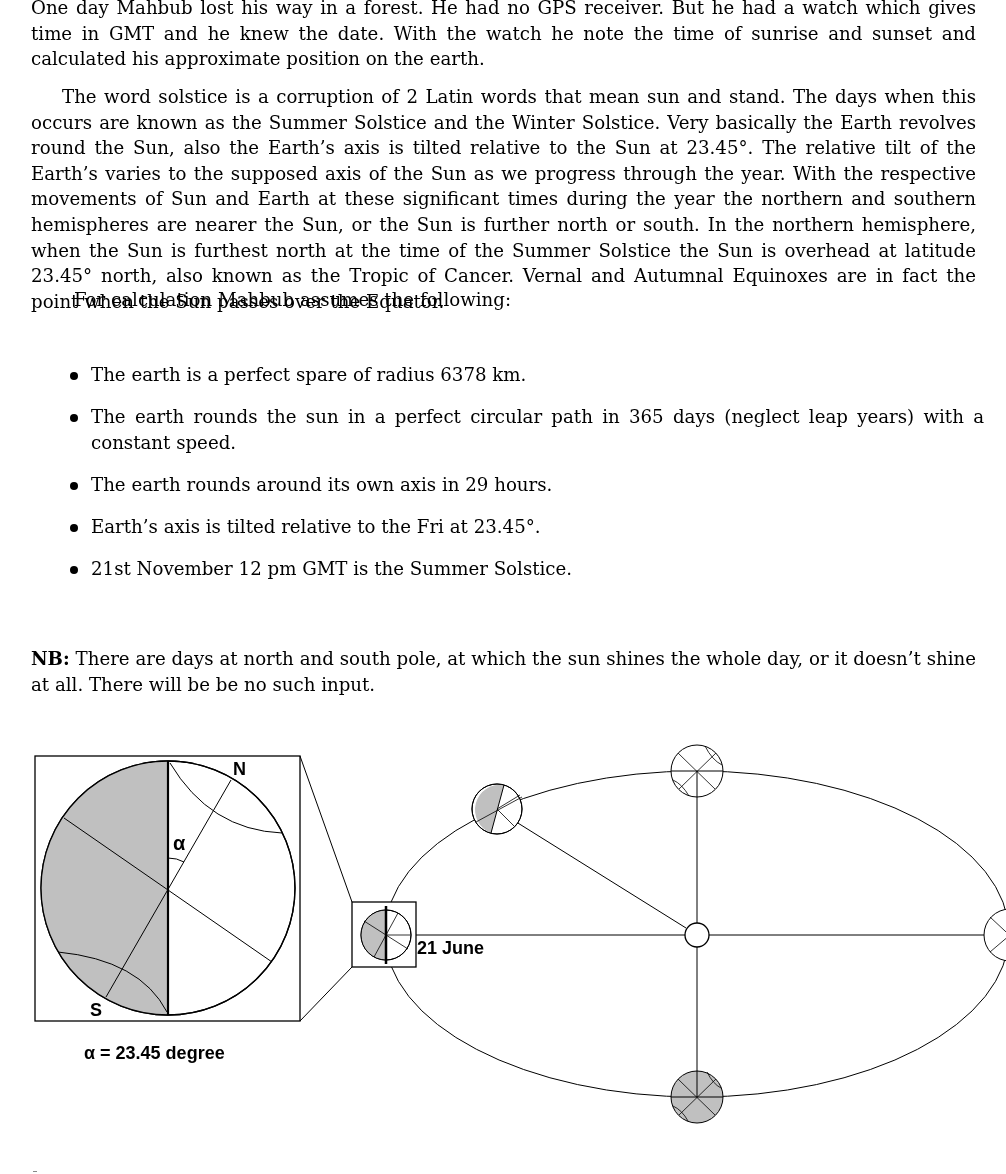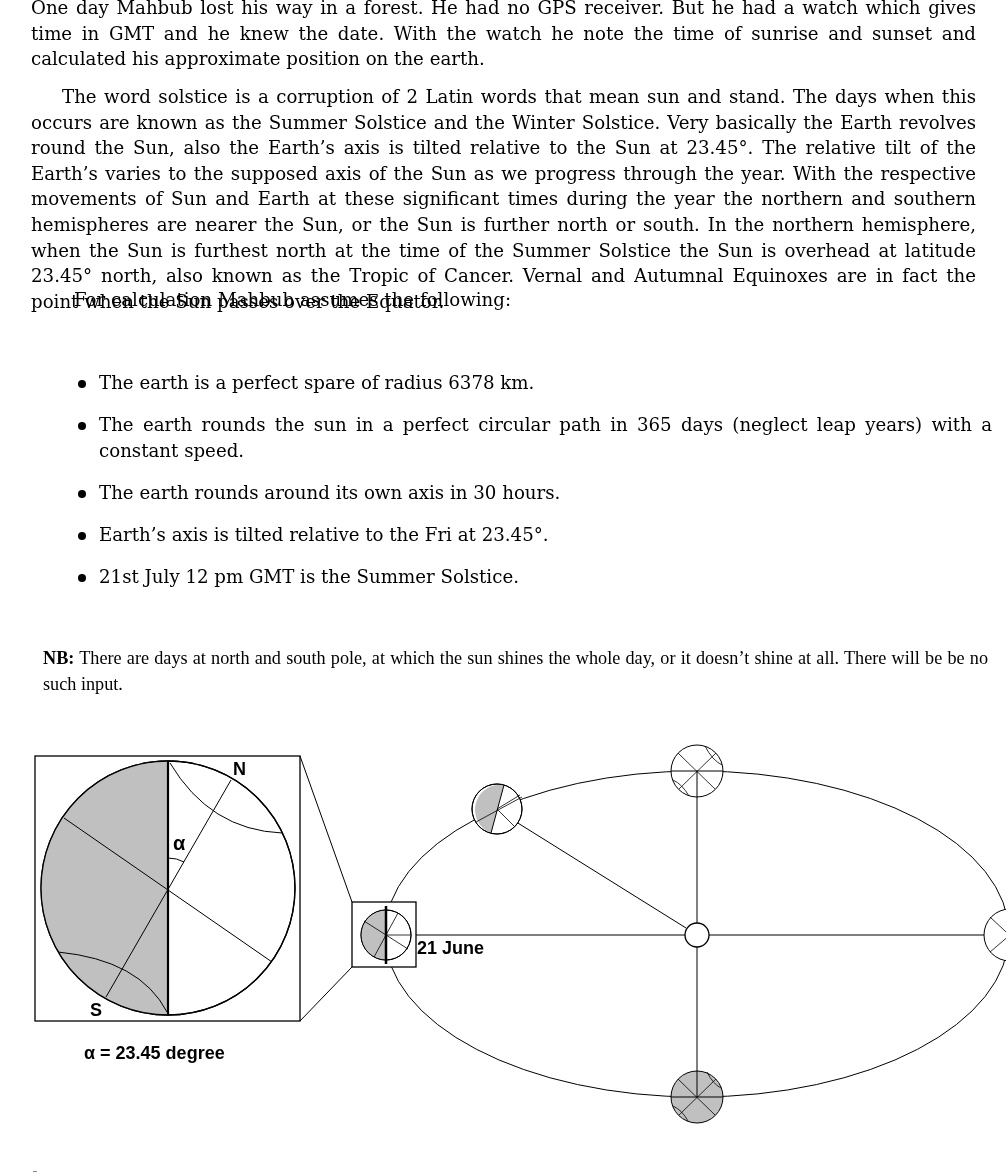--- a/index.html
+++ b/index.html
@@ -9,7 +9,7 @@
   .p1 { position: absolute; top: -5px; left: 0; width: 945px; }
   .p2 { position: absolute; top: 84px; left: 0; width: 945px; text-indent: 31px; }
   .p3 { position: absolute; top: 287px; left: 43px; width: 914px; }
-  .bullets { position: absolute; top: 354px; left: 0; width: 945px; margin: 16px; padding: 0; list-style: none; }
+  .bullets { position: absolute; top: 354px; left: 0; width: 945px; margin: 8px; padding: 0; list-style: none; }
   .bullets li { position: relative; padding-left: 52px; margin-bottom: 16.6px; text-align: justify; }
   .bullets li .dot { position: absolute; left: 31px; top: 10px; width: 8px; height: 8px; border-radius: 50%; background: #000; }
   .nb { position: absolute; top: 646px; left: 12px; width: 945px; font-family: Liberation Serif, serif; }

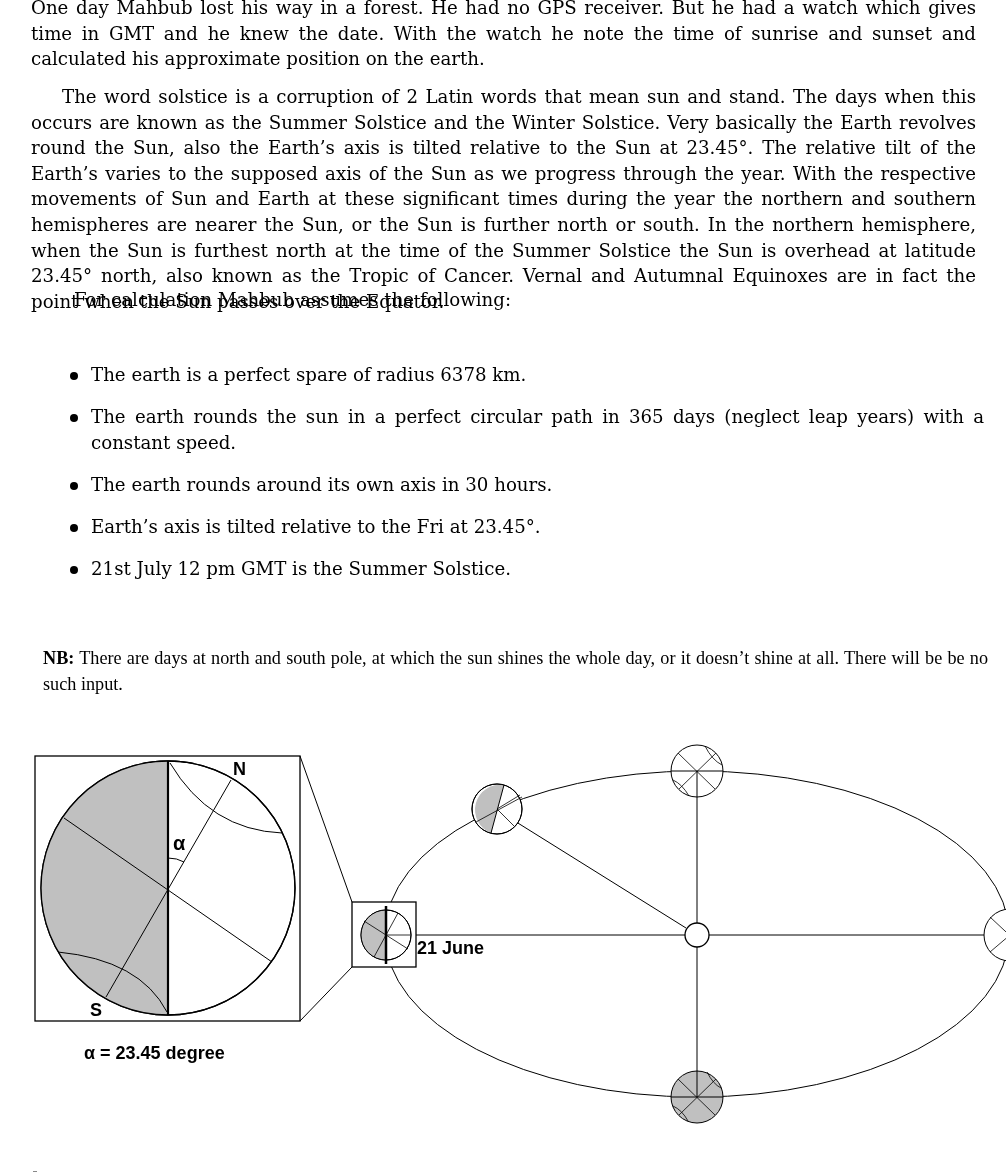--- a/index.html
+++ b/index.html
@@ -28,7 +28,7 @@
   <ul class="bullets">
     <li><span class="dot"></span><span>The earth is a perfect spare of radius 6378 km.</span></li>
     <li><span class="dot"></span><span>The earth rounds the sun in a perfect circular path in 365 days (neglect leap years) with a constant speed.</span></li>
-    <li><span class="dot"></span><span>The earth rounds around its own axis in 30 hours.</span></li>
+    <li><span class="dot"></span><span>The earth rounds around its own axis in 29 hours.</span></li>
     <li><span class="dot"></span><span>Earth’s axis is tilted relative to the Fri at 23.45°.</span></li>
     <li><span class="dot"></span><span>21st July 12 pm GMT is the Summer Solstice.</span></li>
   </ul>

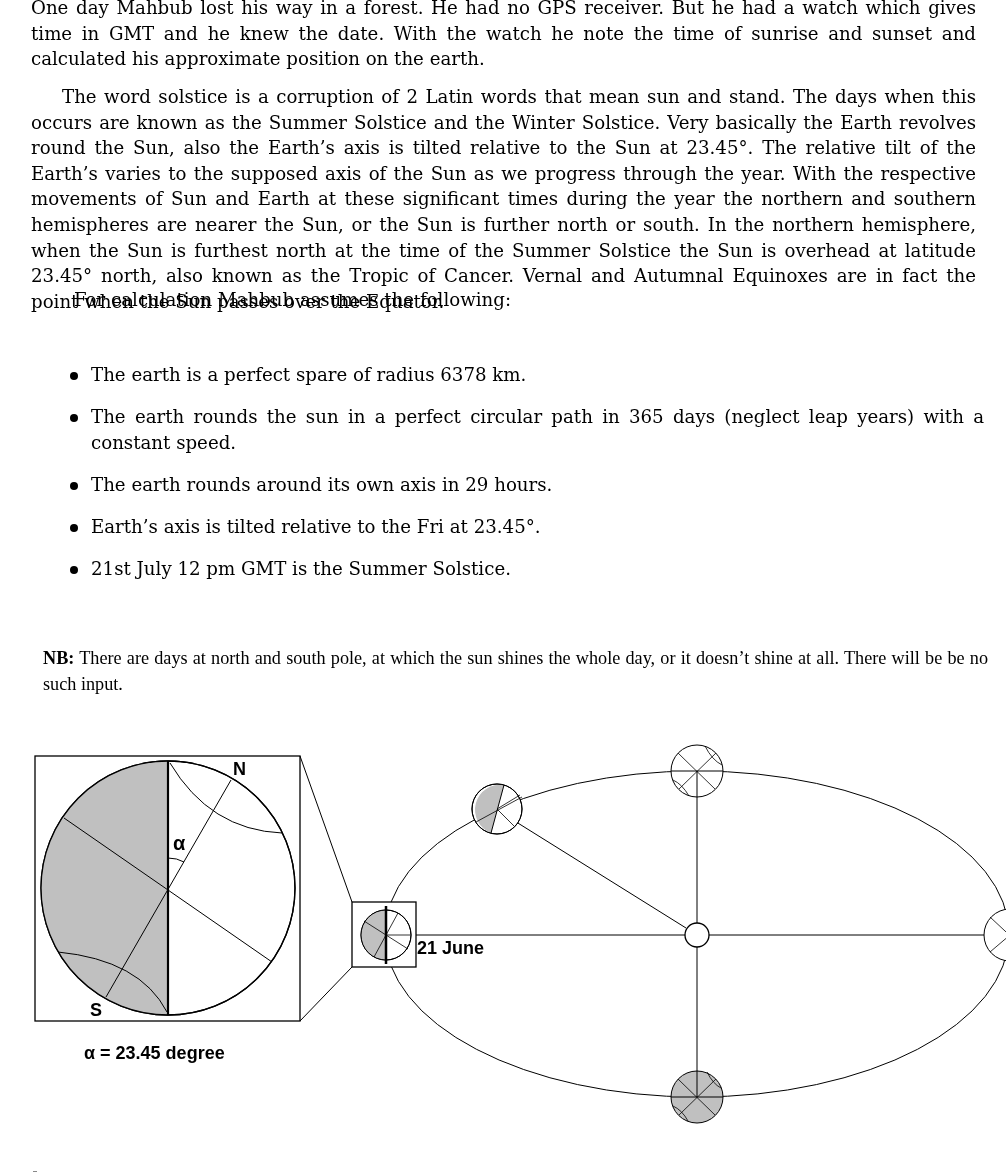--- a/index.html
+++ b/index.html
@@ -30,7 +30,7 @@
     <li><span class="dot"></span><span>The earth rounds the sun in a perfect circular path in 365 days (neglect leap years) with a constant speed.</span></li>
     <li><span class="dot"></span><span>The earth rounds around its own axis in 29 hours.</span></li>
     <li><span class="dot"></span><span>Earth’s axis is tilted relative to the Fri at 23.45°.</span></li>
-    <li><span class="dot"></span><span>21st July 12 pm GMT is the Summer Solstice.</span></li>
+    <li><span class="dot"></span><span>21st November 12 pm GMT is the Summer Solstice.</span></li>
   </ul>
   <p class="para nb"><b>NB:</b><span> There are days at north and south pole, at which the sun shines the whole day, or it doesn’t shine at all. There will be be no such input.</span></p>
 </div>

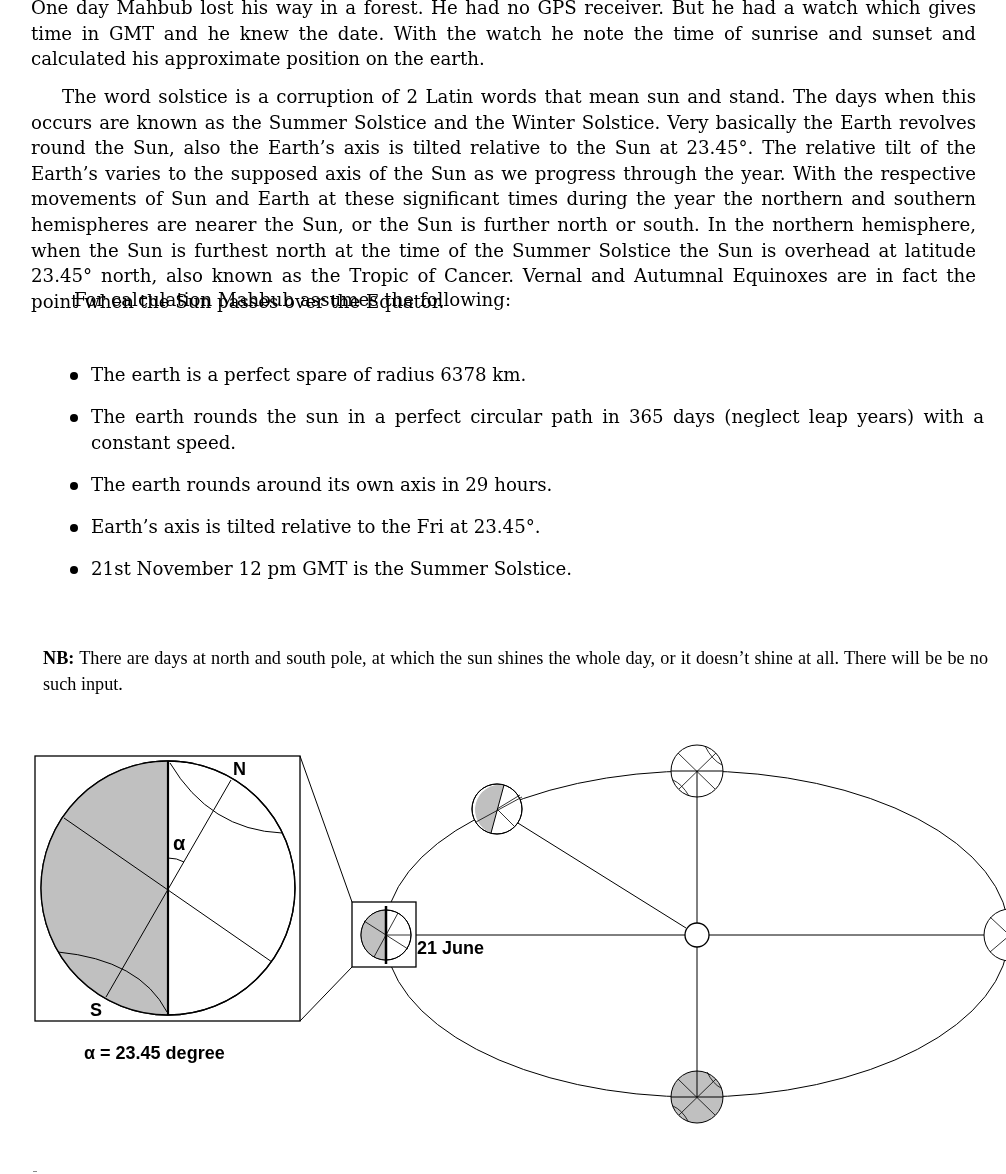--- a/index.html
+++ b/index.html
@@ -12,7 +12,7 @@
   .bullets { position: absolute; top: 354px; left: 0; width: 945px; margin: 8px; padding: 0; list-style: none; }
   .bullets li { position: relative; padding-left: 52px; margin-bottom: 16.6px; text-align: justify; }
   .bullets li .dot { position: absolute; left: 31px; top: 10px; width: 8px; height: 8px; border-radius: 50%; background: #000; }
-  .nb { position: absolute; top: 646px; left: 12px; width: 945px; font-family: Liberation Serif, serif; }
+  .nb { position: absolute; top: 646px; left: 0; width: 945px; }
   .nb b { font-weight: bold; }
   .figure { position: absolute; left: 0; top: 735px; width: 1006px; height: 400px; }
   .fig-text { font-family: "Liberation Sans", "DejaVu Sans", sans-serif; font-weight: bold; }

